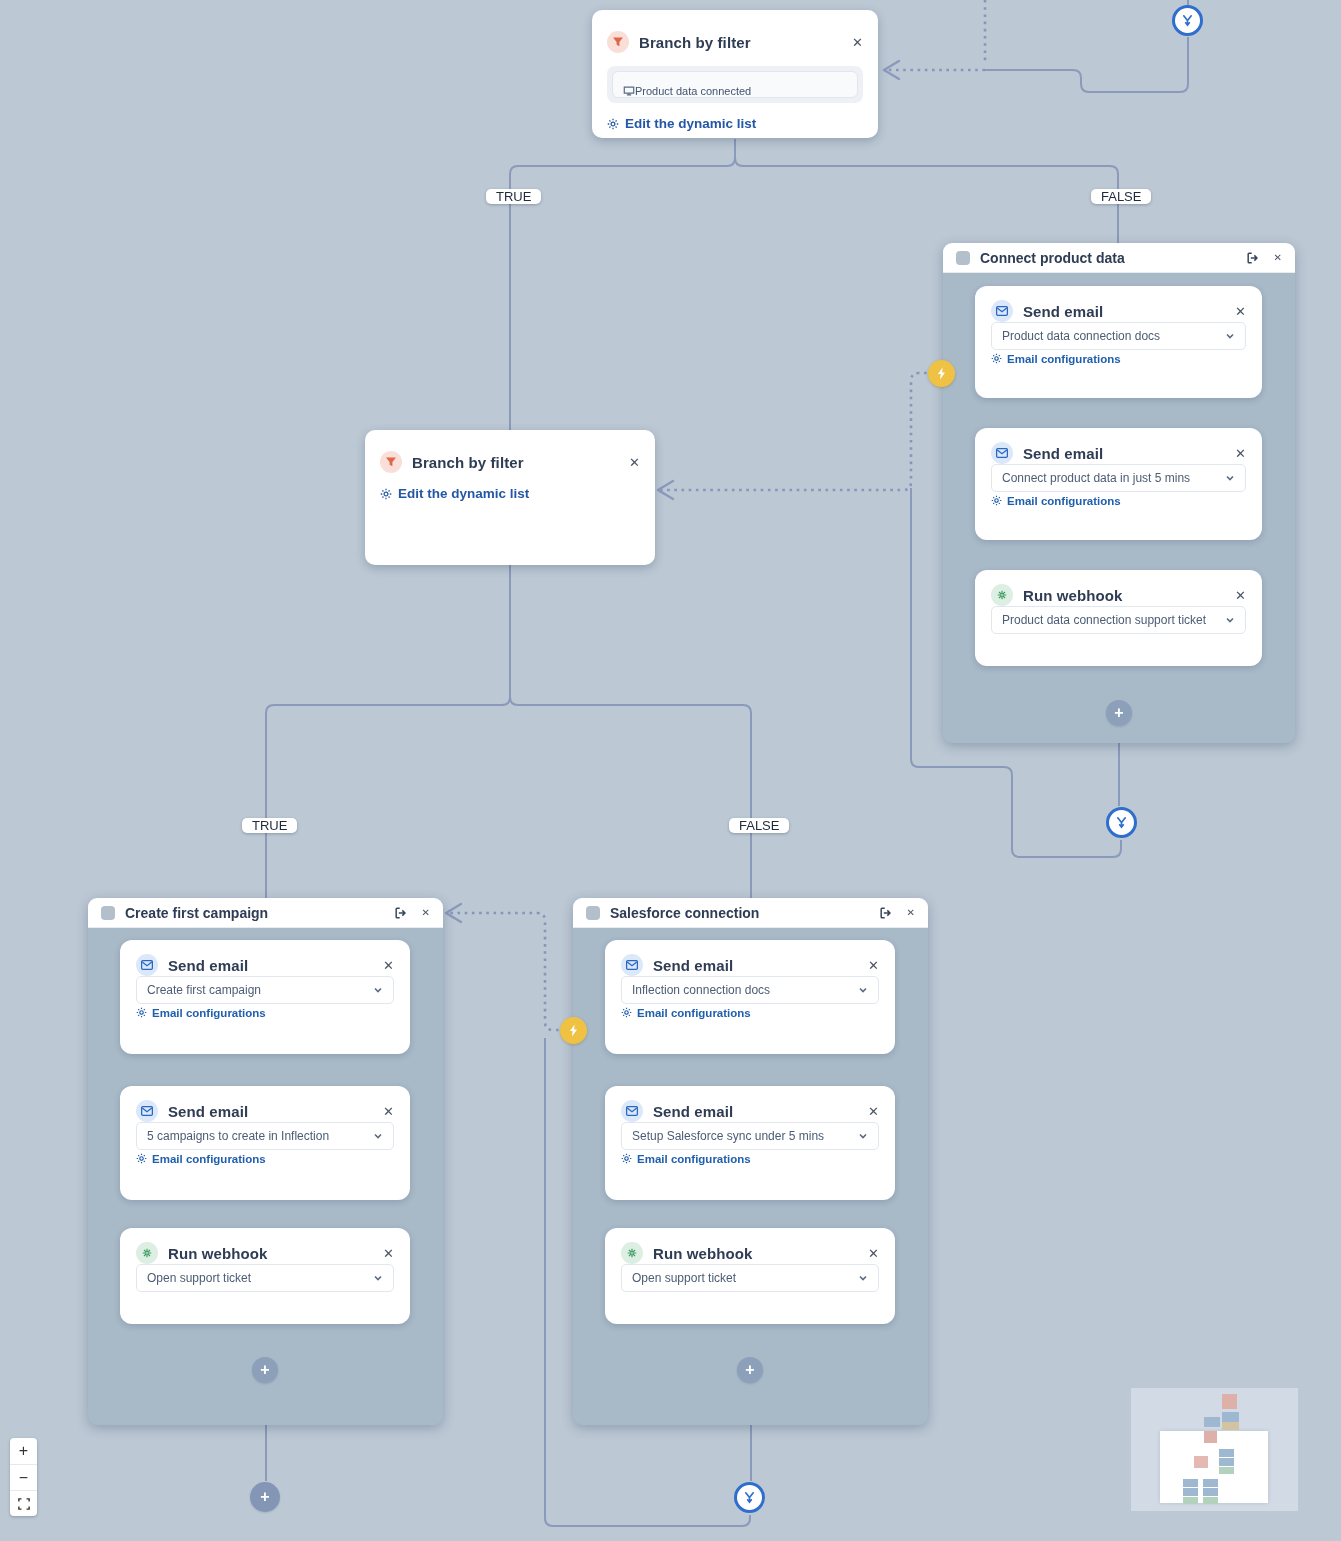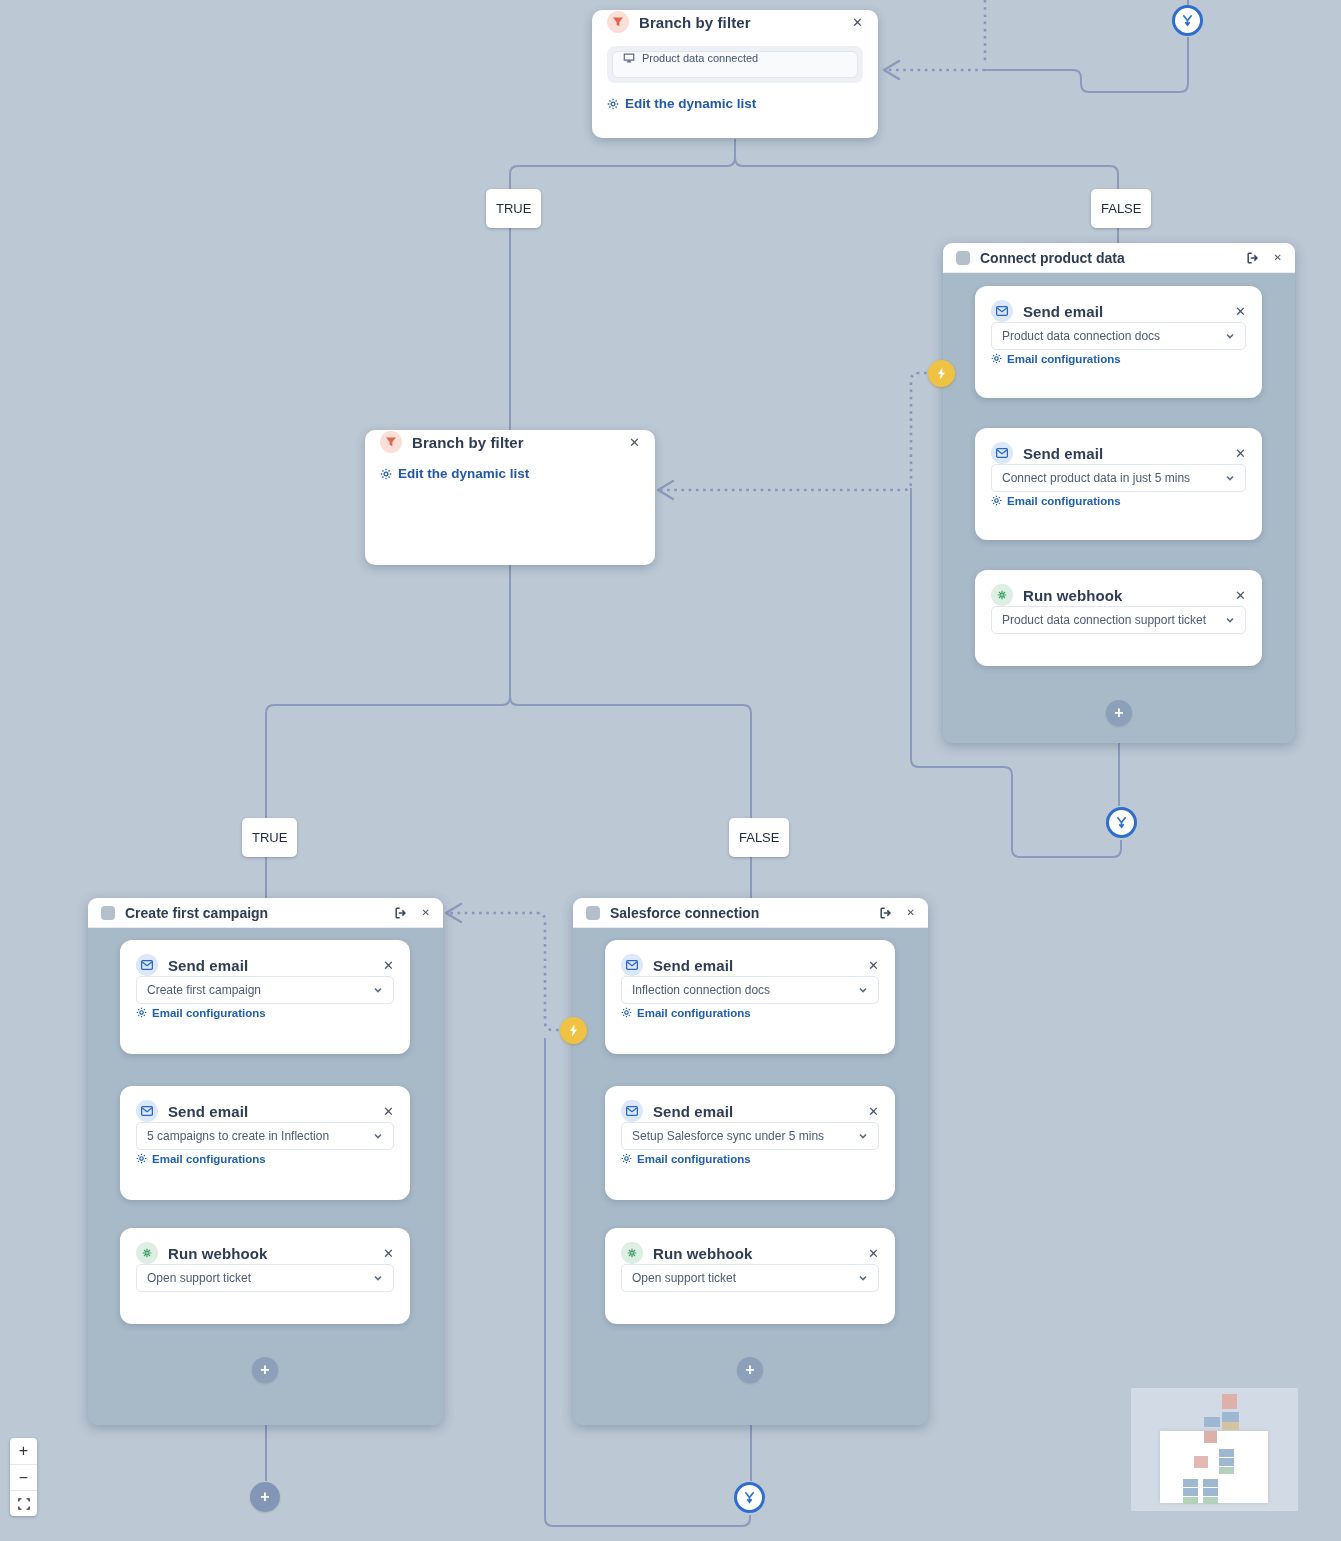--- a/index.html
+++ b/index.html
@@ -32,7 +32,7 @@
   .select .chev{color:#5a6a80;}
   .cfg-link{display:inline-flex;align-items:center;gap:5px;color:#1f5fae;font-size:11.5px;font-weight:700;cursor:pointer;}
 
-  .branch-card{position:absolute;background:#fff;border-radius:10px;box-shadow:0 3px 10px rgba(40,60,90,.28);padding:1px 15px;z-index:3;}
+  .branch-card{position:absolute;background:#fff;border-radius:10px;box-shadow:0 3px 10px rgba(40,60,90,.28);padding:21px 15px;z-index:3;}
   .filter-outer{background:#edf1f6;border-radius:8px;padding:5px;margin-top:13px;}
   .filter-inner{background:#f8fafc;border:1px solid #e0e6ee;border-radius:6px;height:27px;display:flex;align-items:flex-start;gap:7px;padding:0 10px;font-size:11px;color:#44546e;cursor:pointer;}
   .edit-link{margin-top:13px;display:inline-flex;align-items:center;gap:6px;color:#2458a6;font-size:13.5px;font-weight:700;cursor:pointer;}

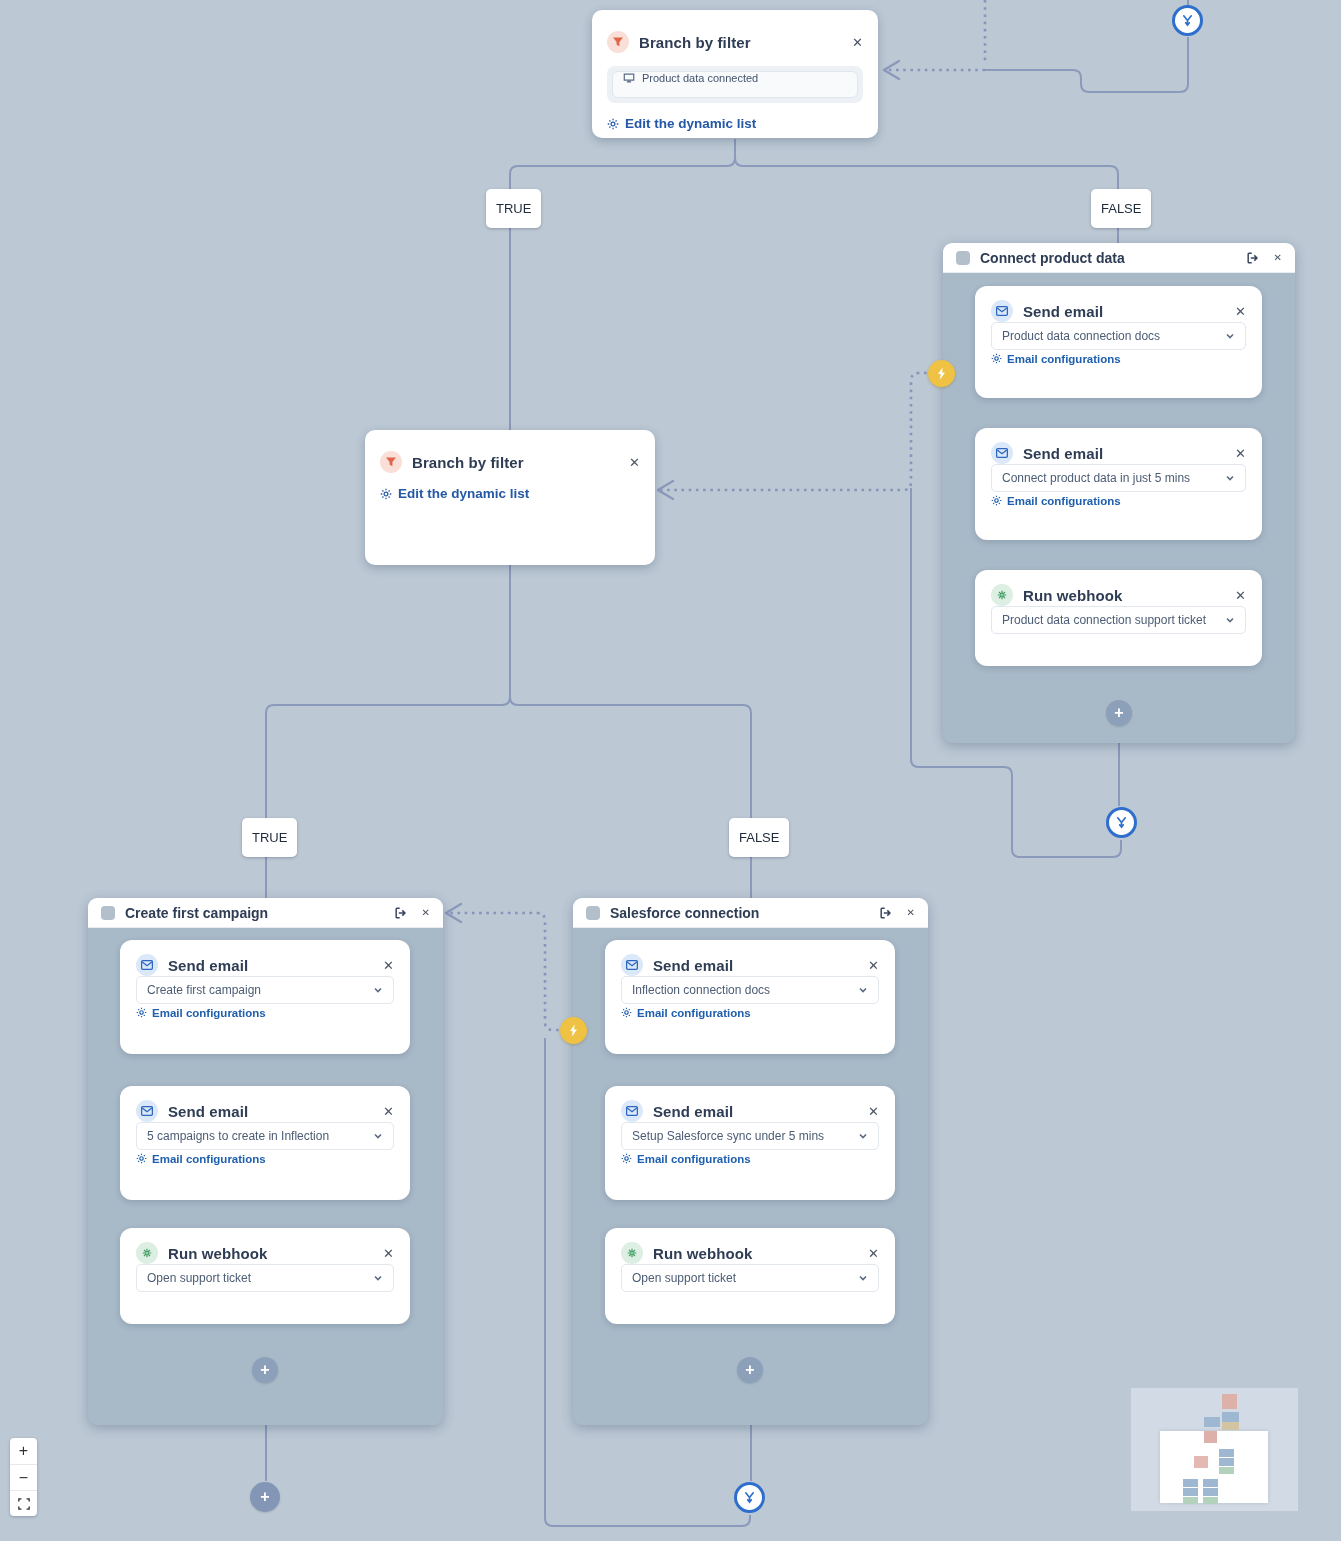--- a/index.html
+++ b/index.html
@@ -34,7 +34,7 @@
 
   .branch-card{position:absolute;background:#fff;border-radius:10px;box-shadow:0 3px 10px rgba(40,60,90,.28);padding:21px 15px;z-index:3;}
   .filter-outer{background:#edf1f6;border-radius:8px;padding:5px;margin-top:13px;}
-  .filter-inner{background:#f8fafc;border:1px solid #e0e6ee;border-radius:6px;height:27px;display:flex;align-items:flex-start;gap:7px;padding:0 10px;font-size:11px;color:#44546e;cursor:pointer;}
+  .filter-inner{background:#f8fafc;border:1px solid #e0e6ee;border-radius:6px;height:27px;display:flex;align-items:flex-end;gap:0;padding:0 10px;font-size:11px;color:#44546e;cursor:pointer;}
   .edit-link{margin-top:13px;display:inline-flex;align-items:center;gap:6px;color:#2458a6;font-size:13.5px;font-weight:700;cursor:pointer;}
 
   .pill{position:absolute;background:#fff;border-radius:5px;padding:12px 10px;font-size:13px;color:#1f2a3a;box-shadow:0 1px 3px rgba(30,45,70,.30);z-index:4;}

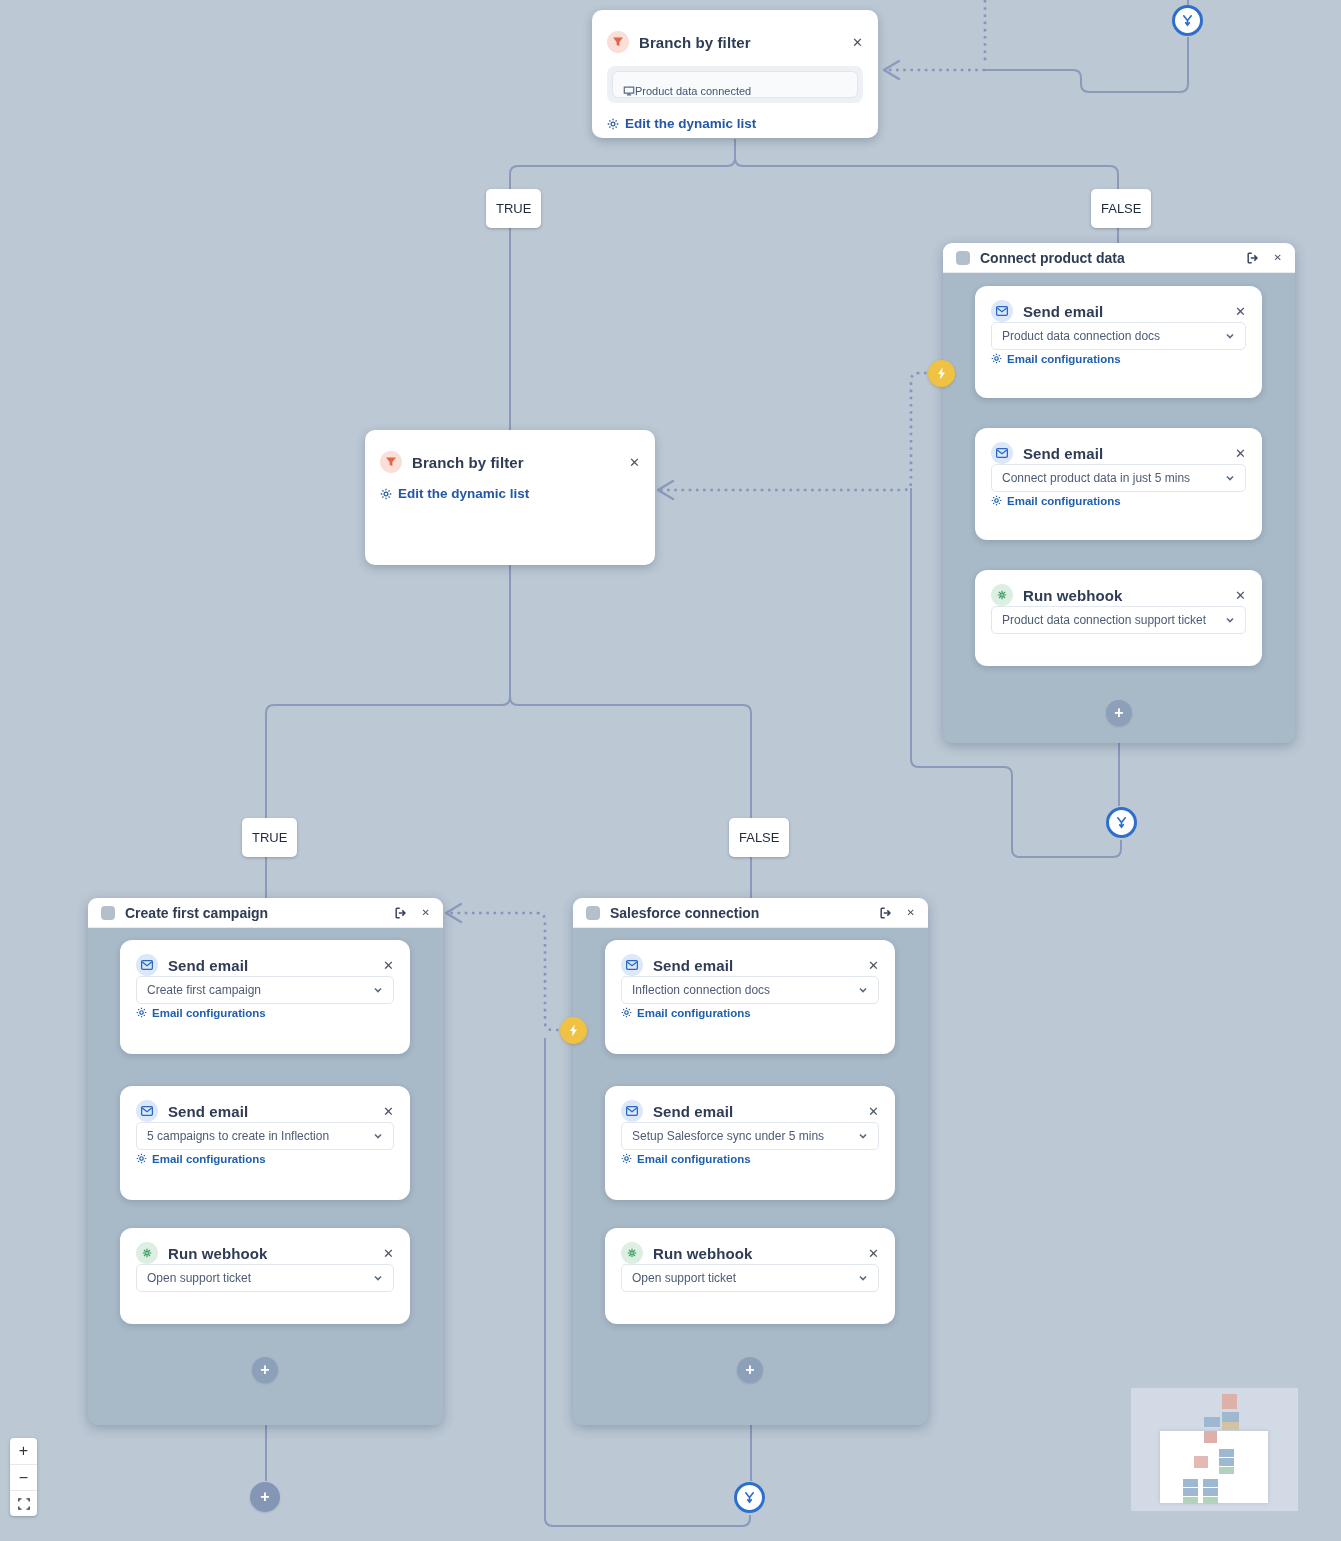--- a/index.html
+++ b/index.html
@@ -37,7 +37,7 @@
   .filter-inner{background:#f8fafc;border:1px solid #e0e6ee;border-radius:6px;height:27px;display:flex;align-items:flex-end;gap:0;padding:0 10px;font-size:11px;color:#44546e;cursor:pointer;}
   .edit-link{margin-top:13px;display:inline-flex;align-items:center;gap:6px;color:#2458a6;font-size:13.5px;font-weight:700;cursor:pointer;}
 
-  .pill{position:absolute;background:#fff;border-radius:5px;padding:12px 10px;font-size:13px;color:#1f2a3a;box-shadow:0 1px 3px rgba(30,45,70,.30);z-index:4;}
+  .pill{position:absolute;background:#fff;border-radius:5px;padding:0 10px;font-size:13px;color:#1f2a3a;box-shadow:0 1px 3px rgba(30,45,70,.30);z-index:4;}
   .ycircle{position:absolute;width:31px;height:31px;border-radius:50%;background:#fff;border:3px solid #2e6fce;display:flex;align-items:center;justify-content:center;color:#2e6fce;z-index:4;}
   .bolt{position:absolute;width:27px;height:27px;border-radius:50%;background:#efc243;display:flex;align-items:center;justify-content:center;color:#fff;box-shadow:0 1px 3px rgba(120,90,0,.3);z-index:5;}
   .plus{position:absolute;border-radius:50%;background:#8396b5;color:#fff;display:flex;align-items:center;justify-content:center;font-size:16px;font-weight:700;z-index:4;cursor:pointer;box-shadow:0 1px 2px rgba(30,45,70,.15);}

